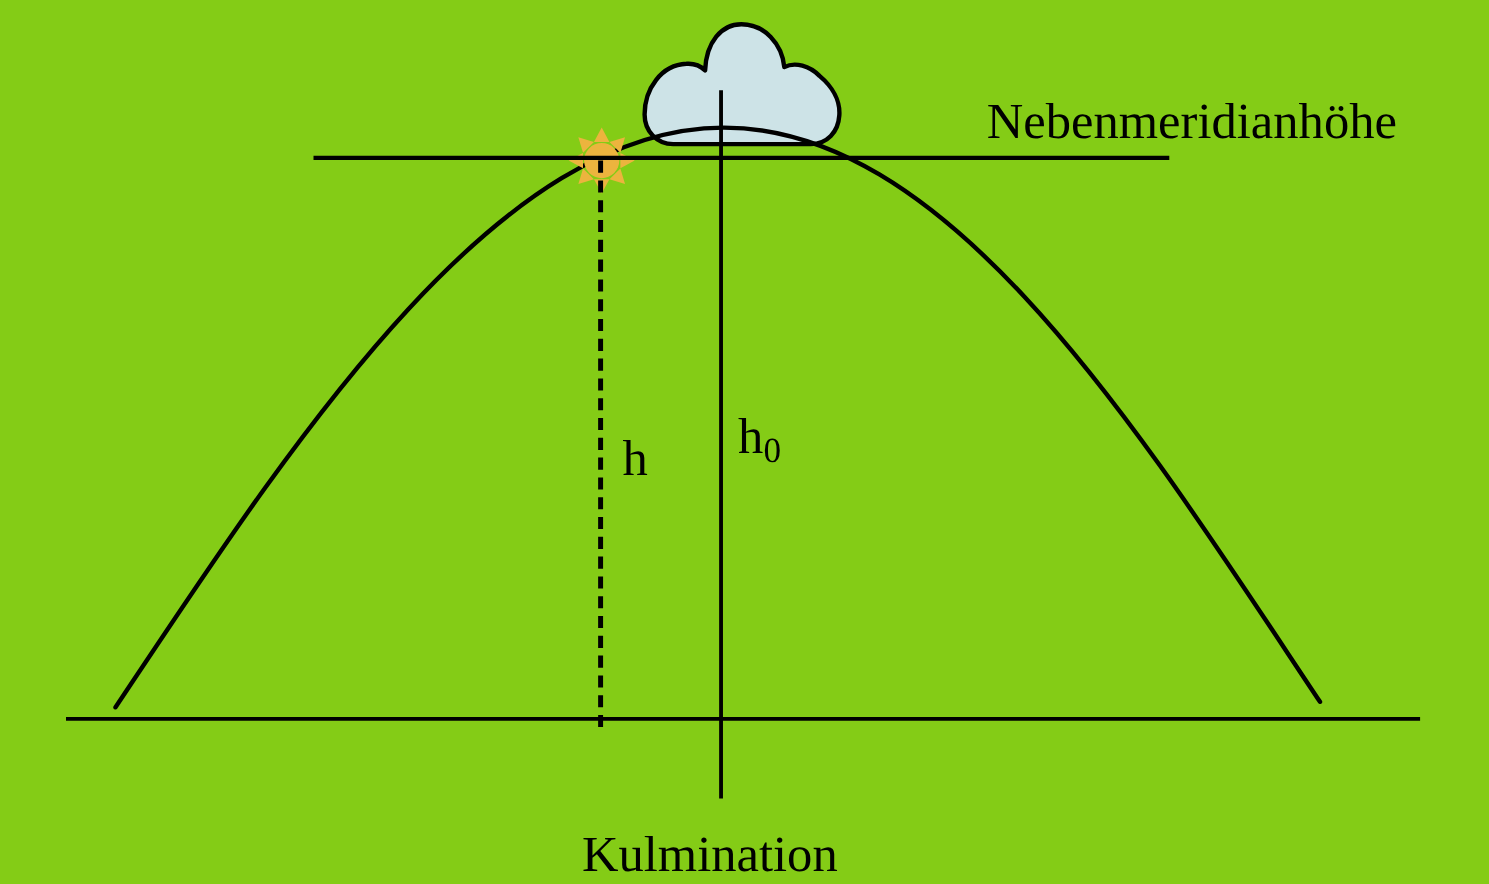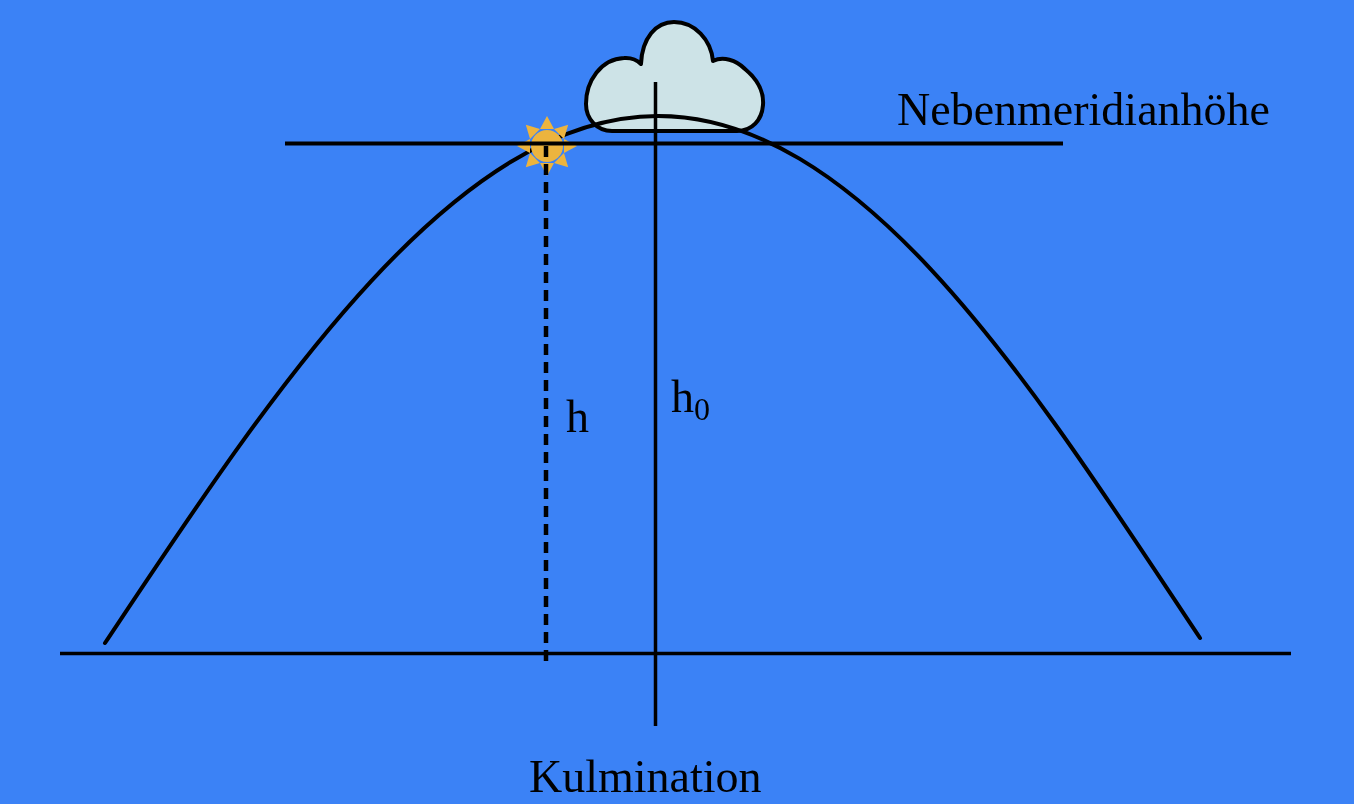--- a/index.html
+++ b/index.html
@@ -11,7 +11,7 @@
     position: relative;
     width: 1354px;
     height: 804px;
-    background: #3b82f6;
+    background: #84cc16;
     overflow: hidden;
     font-family: "Liberation Serif", "DejaVu Serif", serif;
   }

